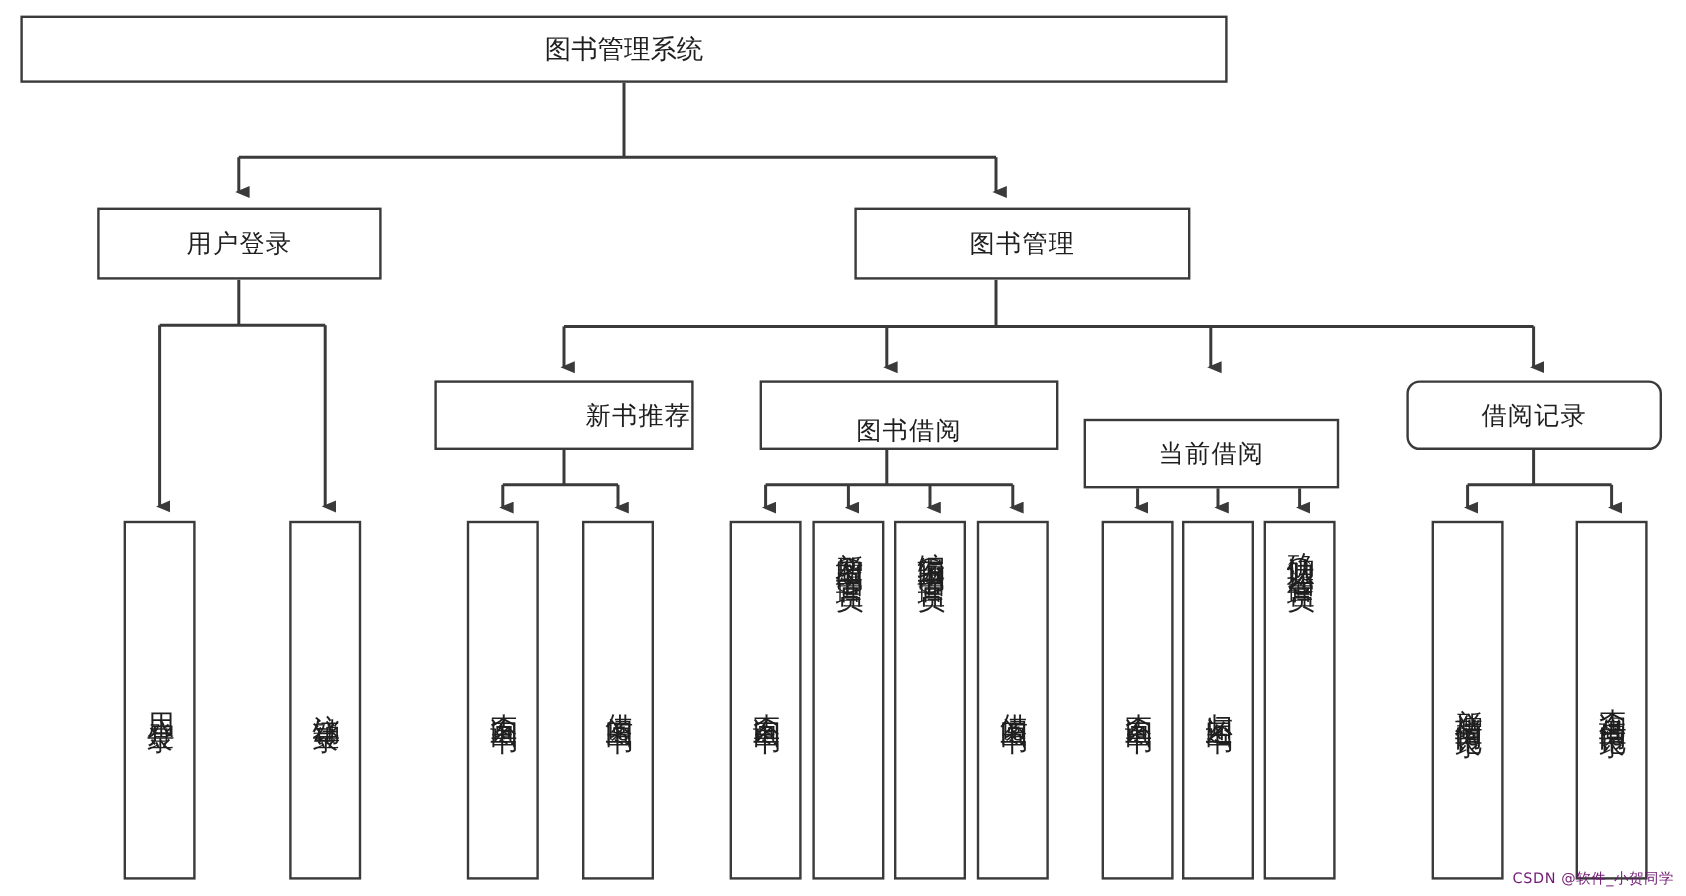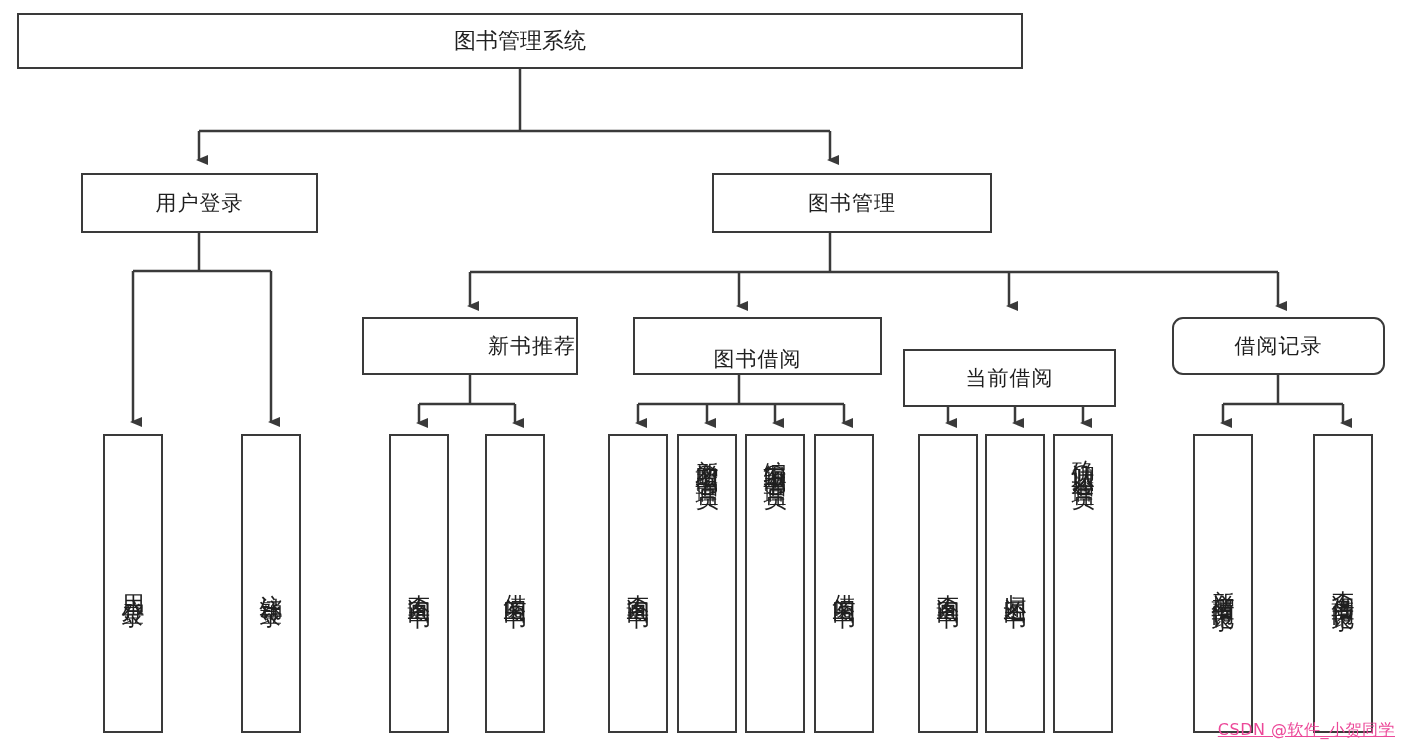--- a/index.html
+++ b/index.html
@@ -59,11 +59,10 @@
     position:absolute;
     right:10px;
     bottom:6px;
-    font-size:16px;
-    color:#ec4899;
+    font-size:12px;
+    color:#701a75;
     letter-spacing:0.5px;
     user-select:none;
-    text-decoration:underline;
   }
 </style>
 </head>

